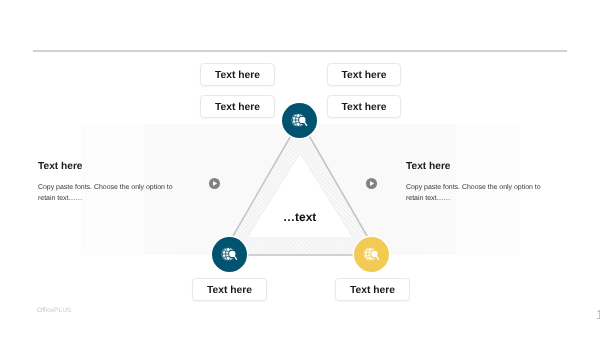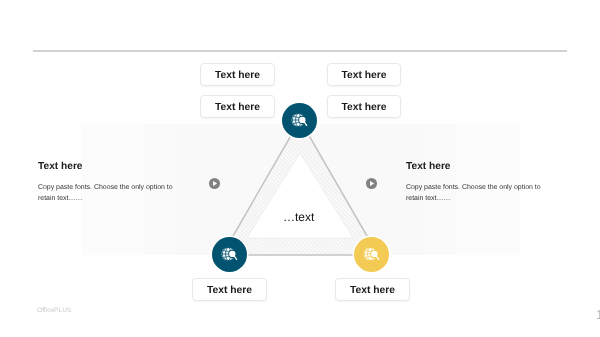--- a/index.html
+++ b/index.html
@@ -29,7 +29,7 @@
 
   .side-title{position:absolute;font-size:10.2px;font-weight:bold;color:#1a1a1a;white-space:nowrap;}
   .side-body{position:absolute;font-size:6.95px;color:#333333;line-height:1.57;width:141px;}
-  .centertext{position:absolute;font-size:12px;font-weight:normal;color:#111111;white-space:nowrap;}
+  .centertext{position:absolute;font-size:12px;font-weight:bold;color:#111111;white-space:nowrap;}
   .footer-brand{position:absolute;font-size:6.6px;color:#cacaca;}
   .footer-page{position:absolute;font-size:13px;color:#b8b8b8;margin-left:40px;}
   .playbtn{position:absolute;}

